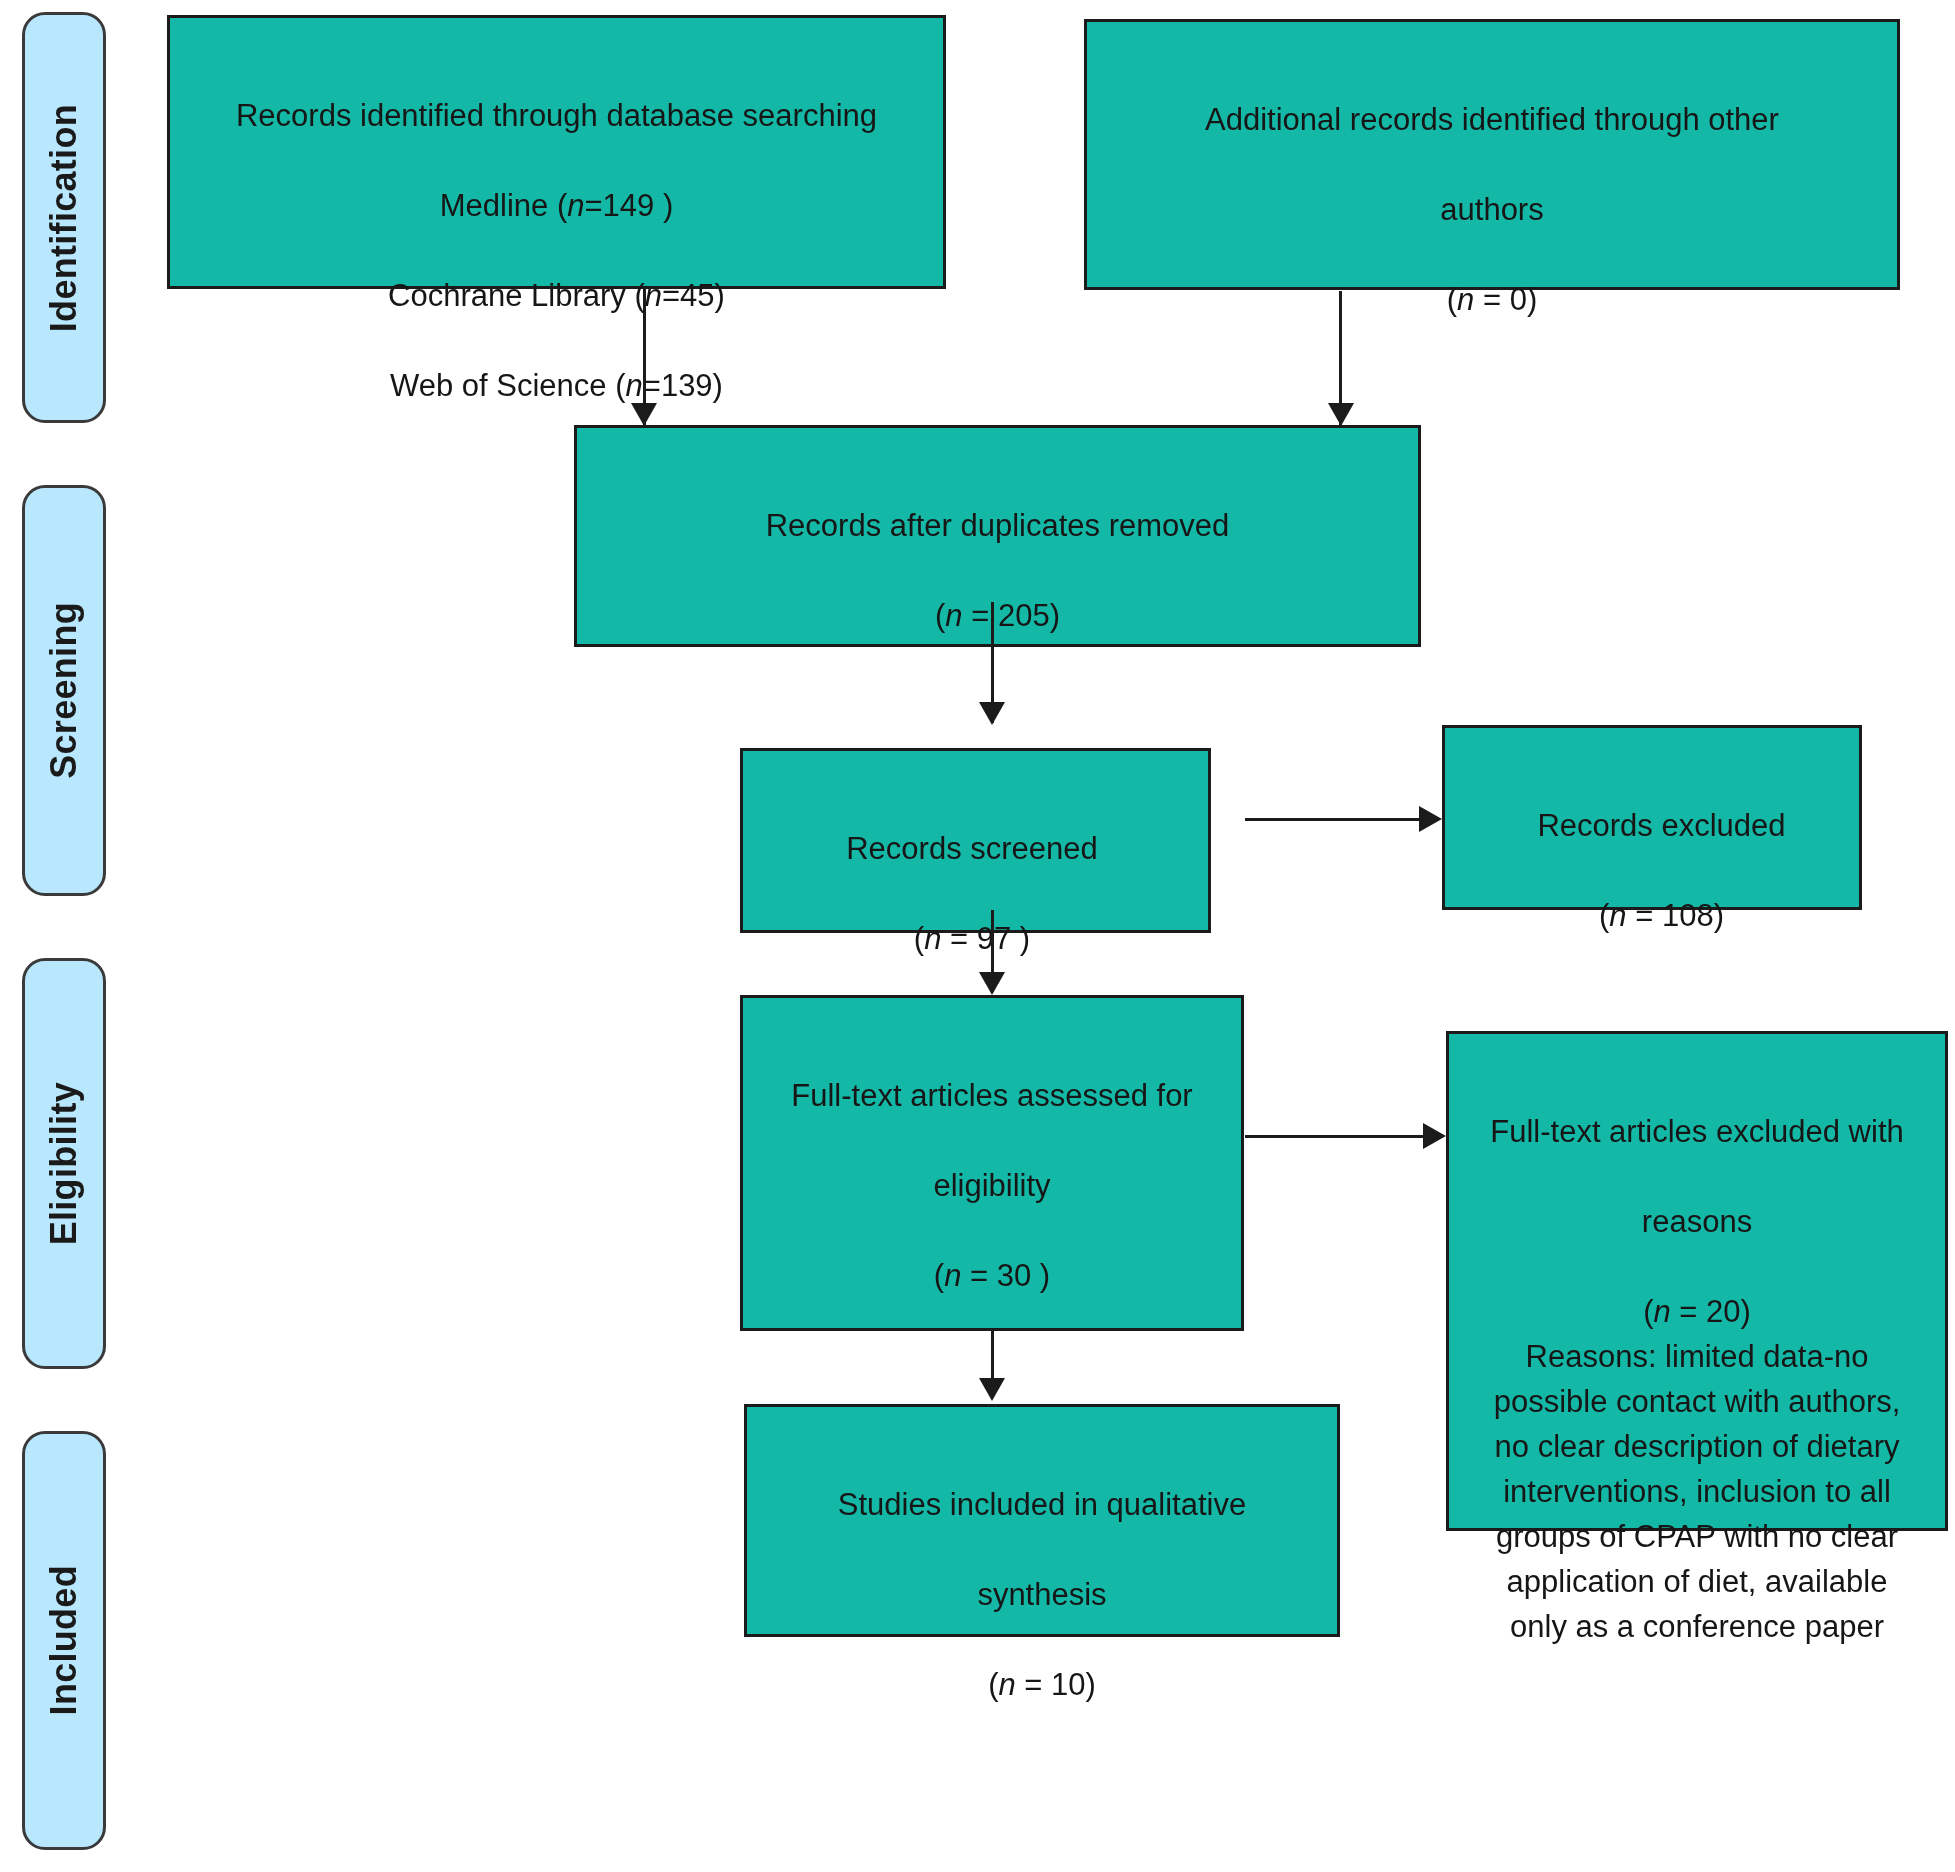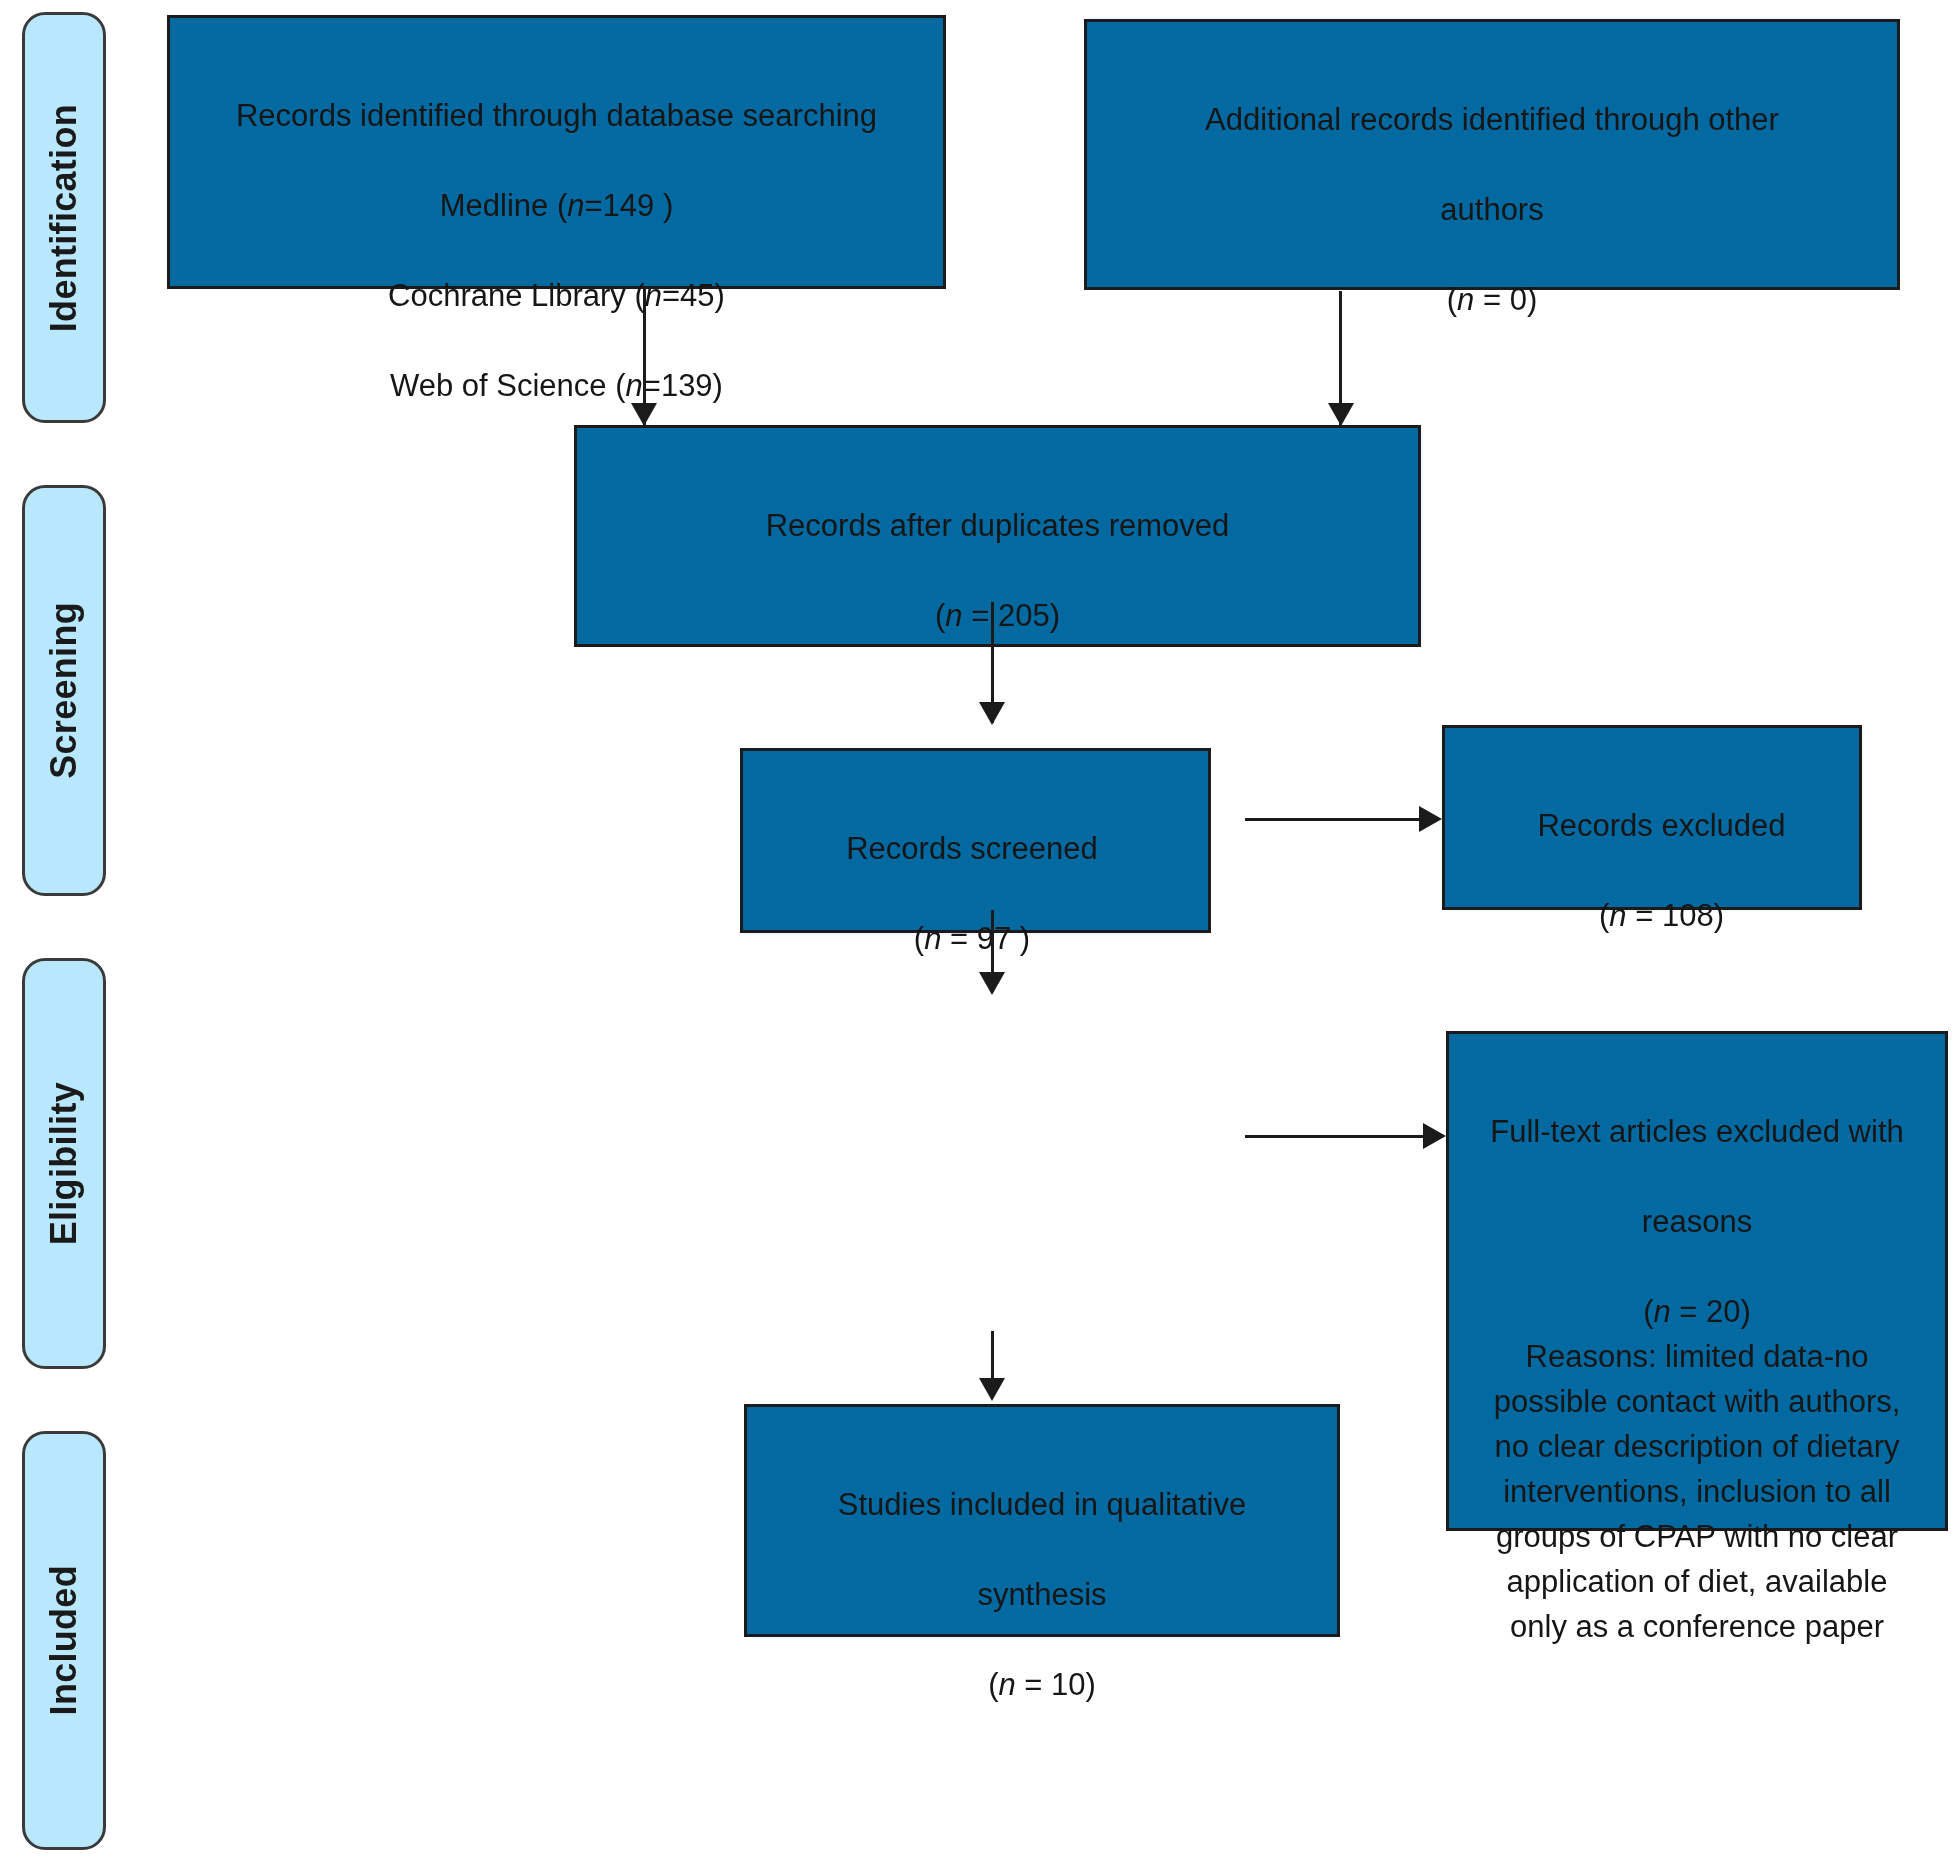--- a/index.html
+++ b/index.html
@@ -45,7 +45,7 @@
   .flow-box {
     position: absolute;
     box-sizing: border-box;
-    background: #0369a1;
+    background: #14b8a6;
     border: 3.4px solid #1b1b1b;
     display: flex;
     align-items: center;

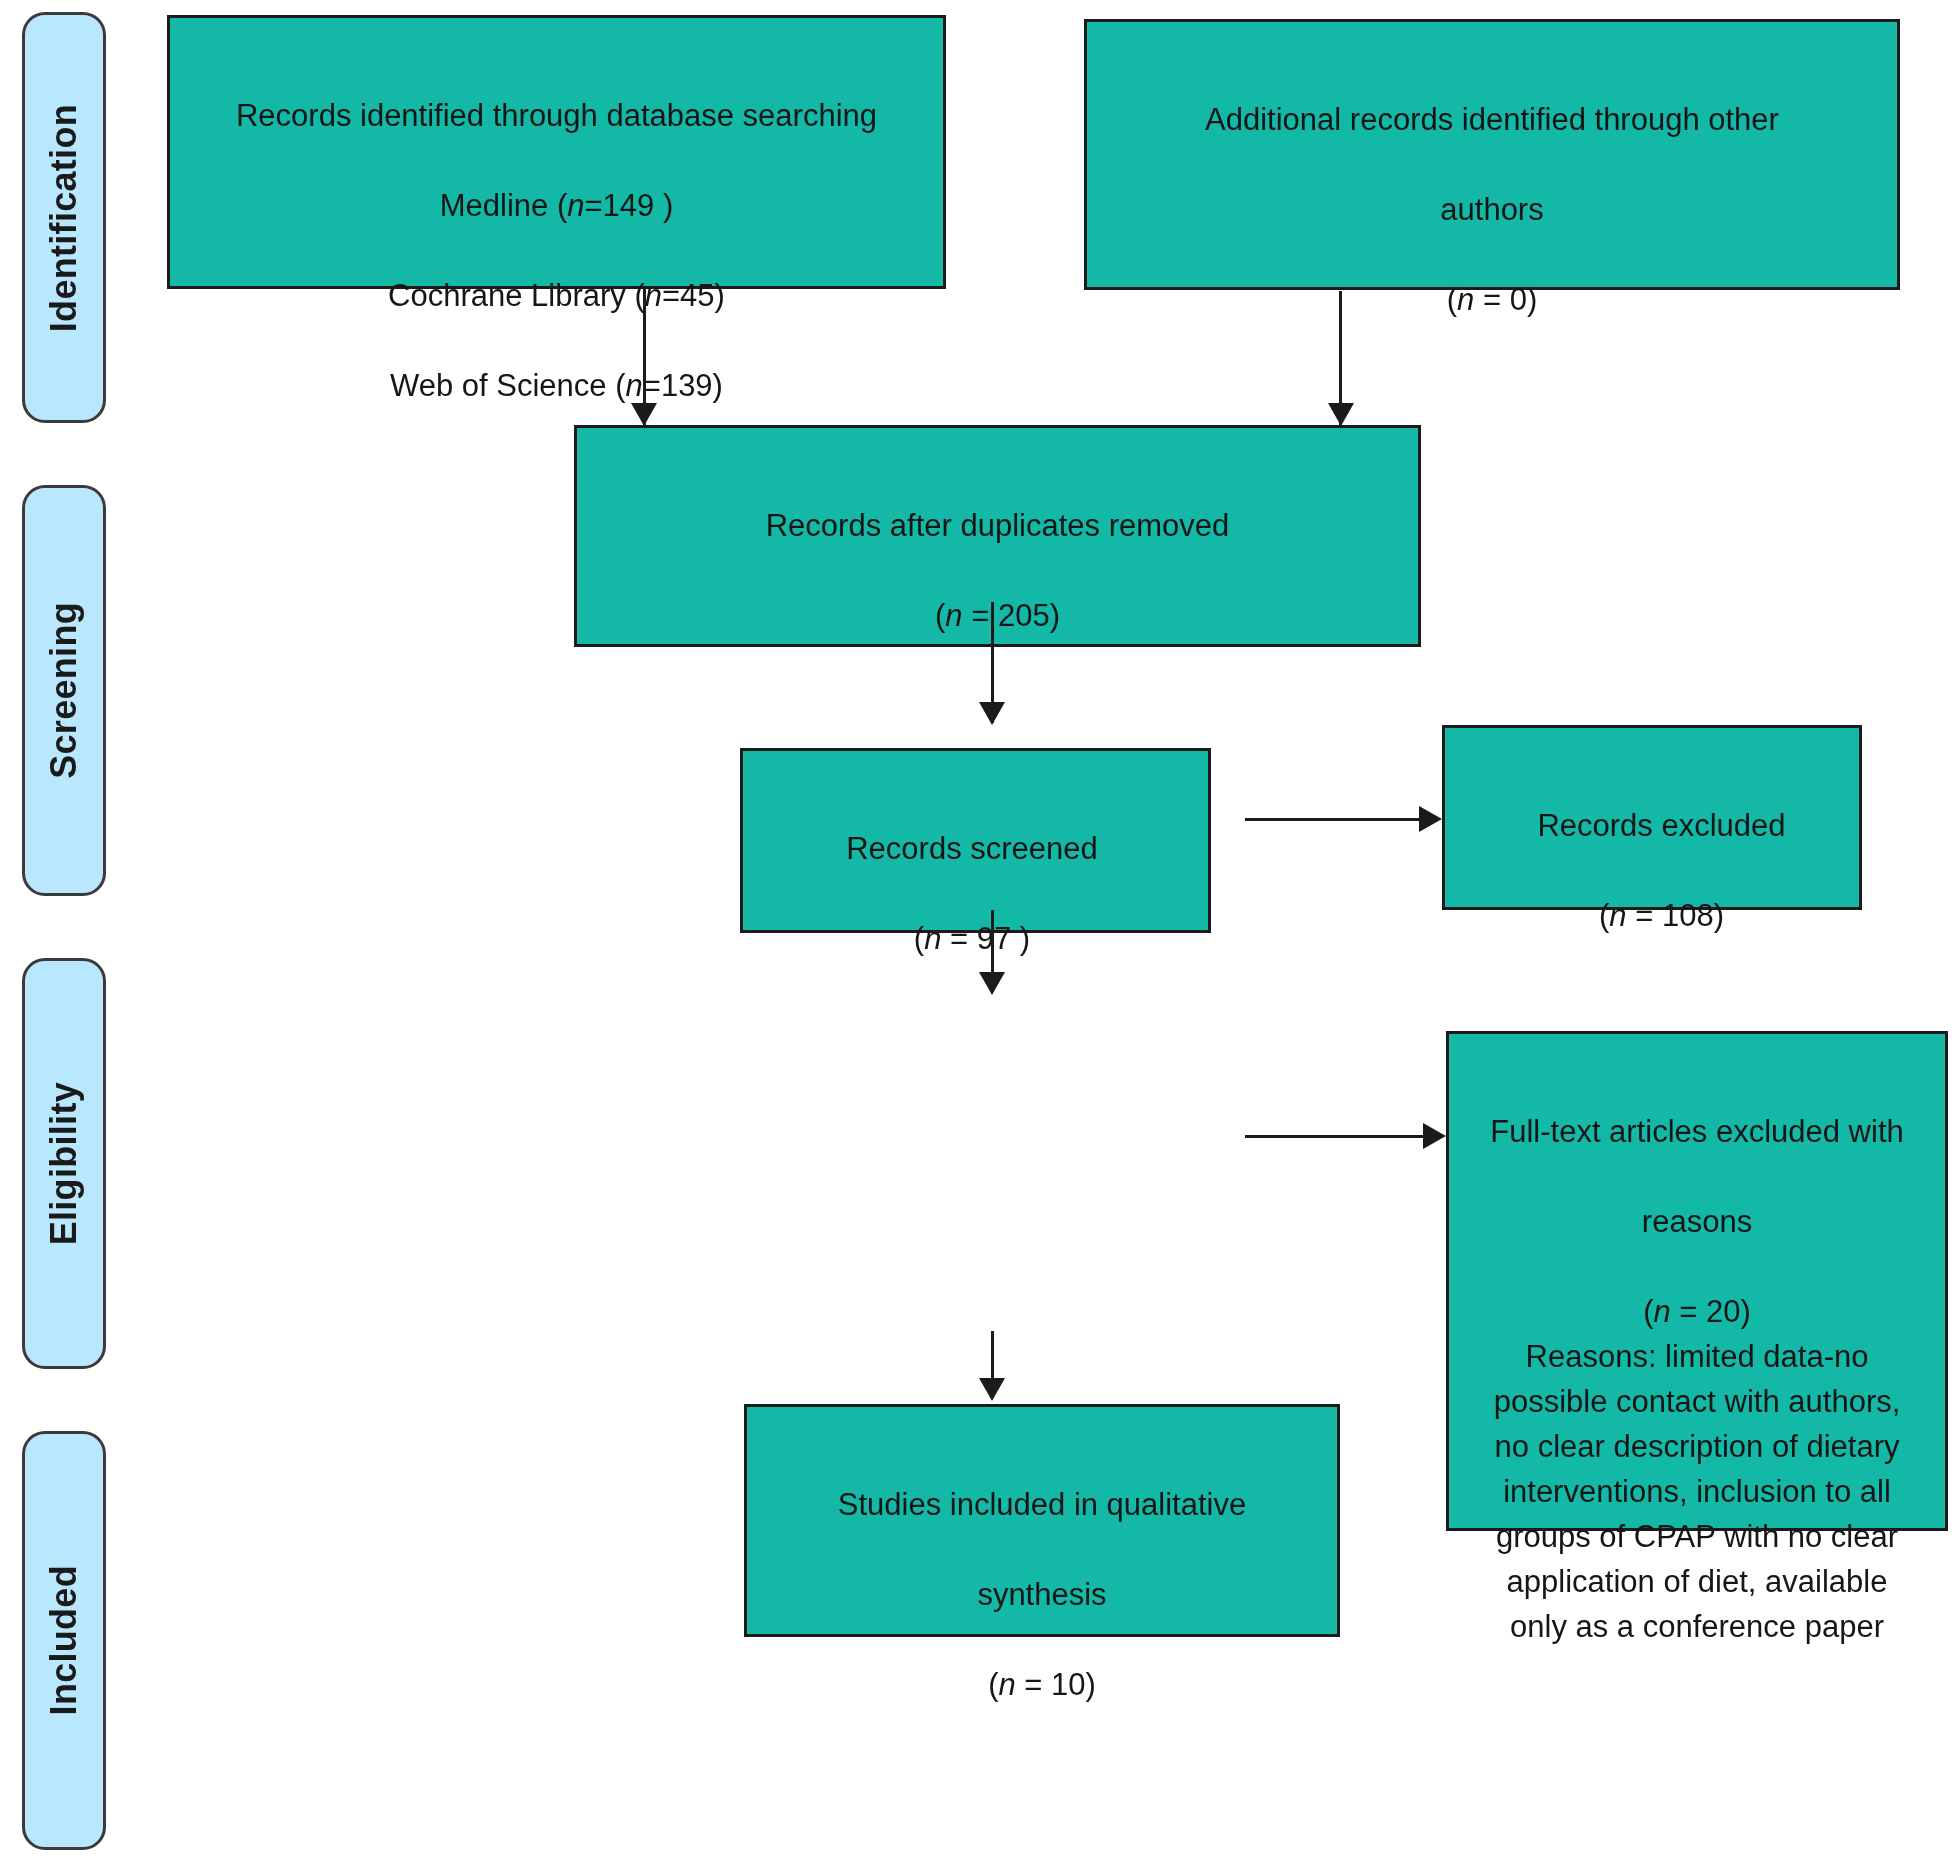--- a/index.html
+++ b/index.html
@@ -169,6 +169,13 @@
   <div class="vline" style="left:991px; top:910px; height:82px;"></div>
   <div class="arrow-down" style="left:979px; top:972px;"></div>
 
+  <div class="flow-box align-upper" style="left:740px; top:995px; width:504px; height:336px;">
+    <div class="box-text">
+      <span>Full-text articles assessed for</span><br>
+      <span>eligibility</span><br>
+      <span>(</span><span class="ital">n</span><span> = 30 )</span>
+    </div>
+  </div>
 
   <div class="flow-box align-upper" style="left:1446px; top:995px; width:502px; height:500px;margin-top:36px;">
     <div class="box-text">

